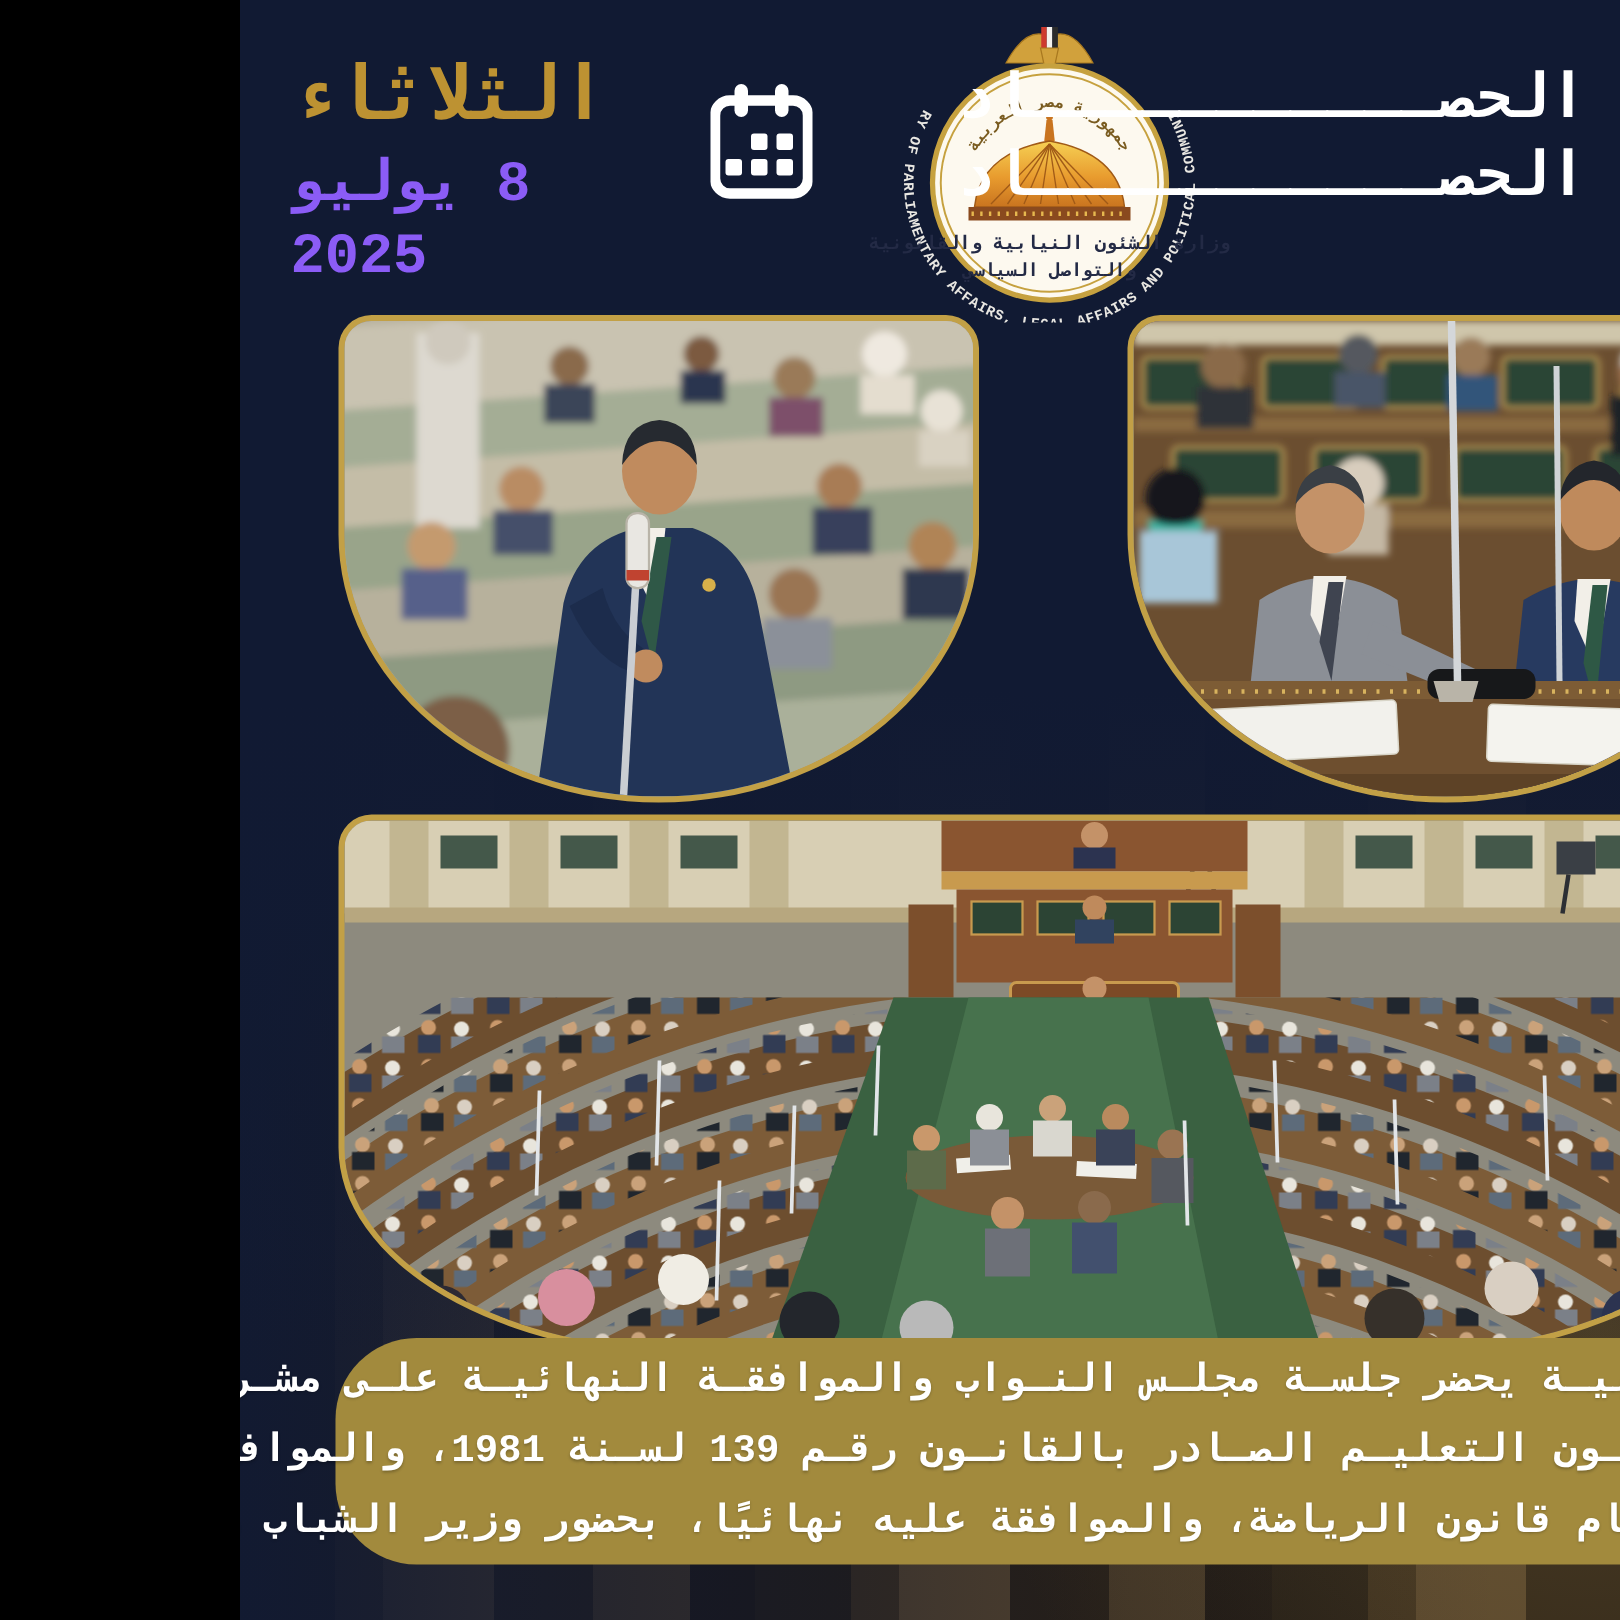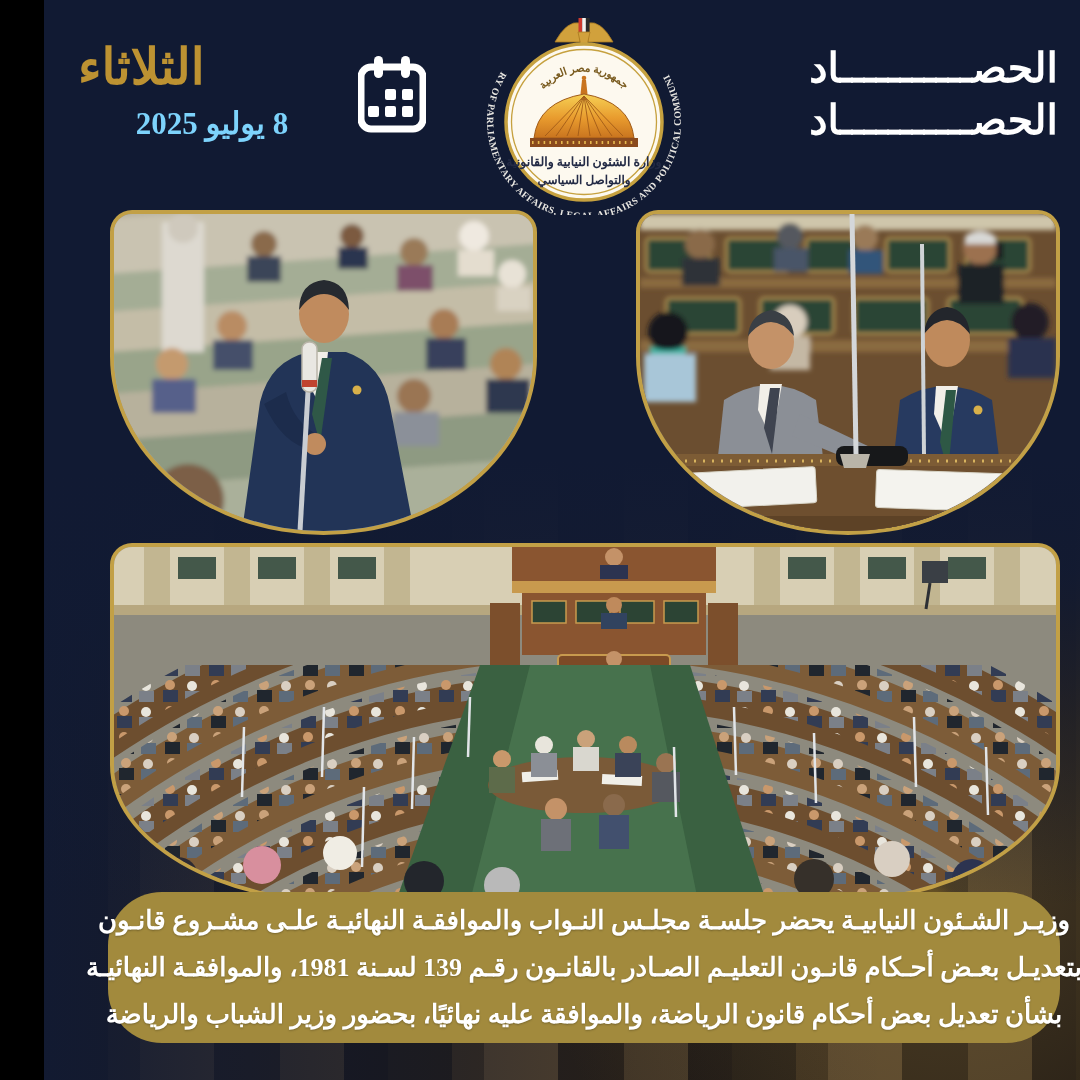--- a/index.html
+++ b/index.html
@@ -4,8 +4,8 @@
 <style>
   html,body{margin:0;padding:0;background:#000;}
   .canvas{
-    position:relative;width:1036px;height:1080px;overflow:hidden;
-    background:#111a33;font-family:Liberation Serif, serif;direction:rtl;
+    position:relative;width:920px;height:1080px;overflow:hidden;
+    background:#111a33;font-family:Liberation Mono, monospace;direction:rtl;
   }
   
   .bg-fade{

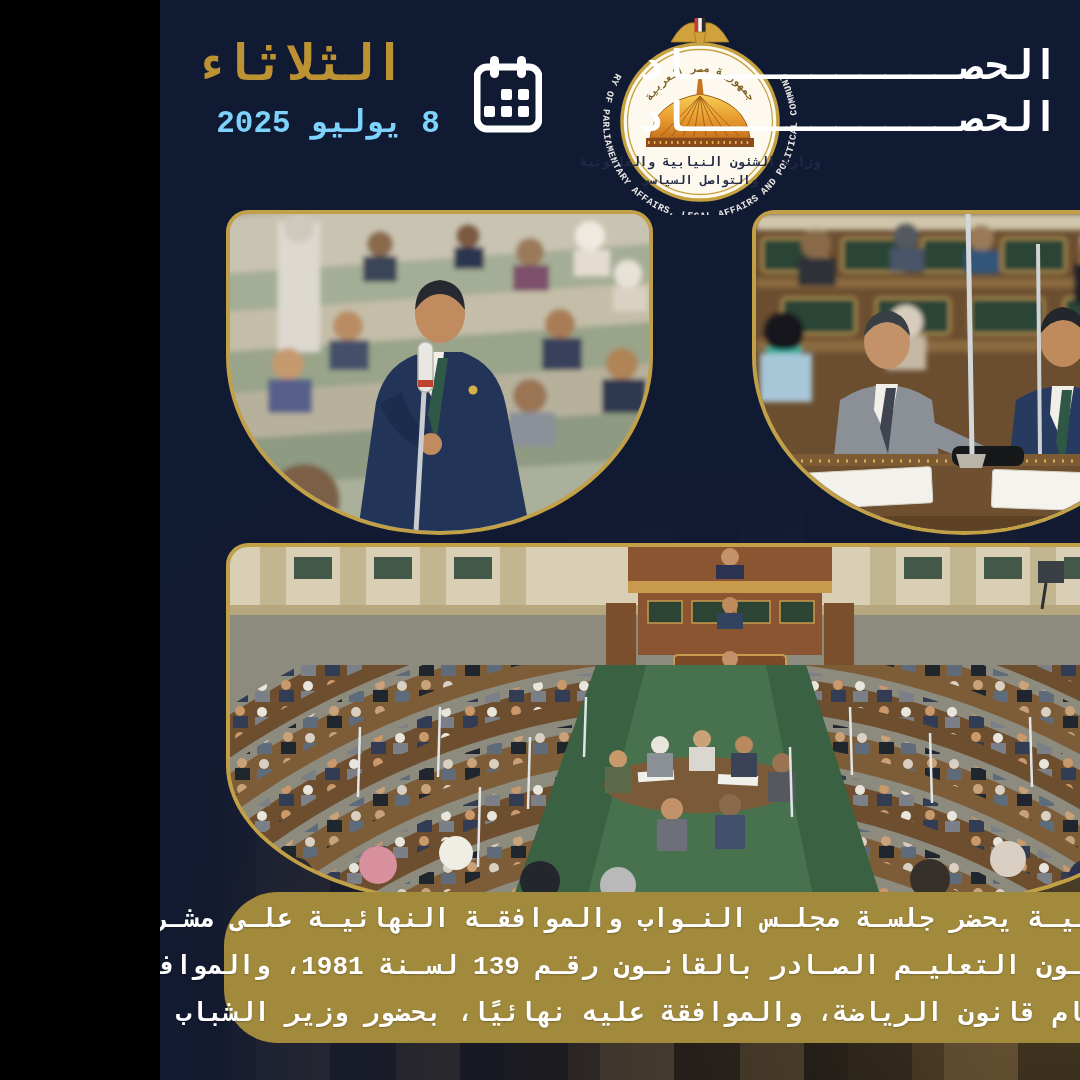--- a/index.html
+++ b/index.html
@@ -26,7 +26,7 @@
   
   .date-block{position:absolute;z-index:2;left:34px;top:38px;width:268px;text-align:left;}
   .weekday{font-size:50px;font-weight:bold;color:#bd9232;line-height:58px;}
-  .dateline{font-size:31px;font-weight:bold;color:#7dd3fc;line-height:48px;margin-top:4px;text-align:center;}
+  .dateline{font-size:38px;font-weight:bold;color:#8b5cf6;line-height:48px;margin-top:4px;}
   .calendar{position:absolute;z-index:2;left:314px;top:56px;}
   .title-block{position:absolute;z-index:2;right:22px;top:42px;text-align:center;}
   .title-line{font-size:41px;font-weight:bold;color:#ffffff;line-height:52px;white-space:nowrap;}

